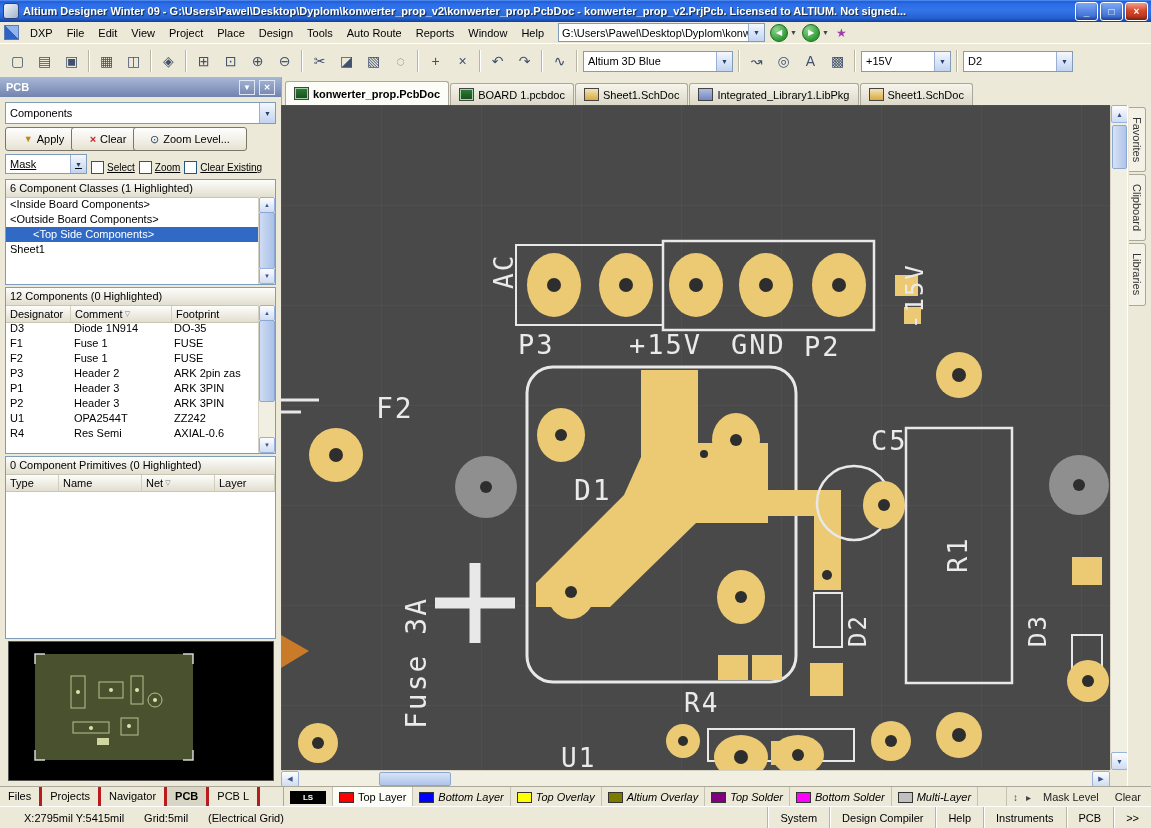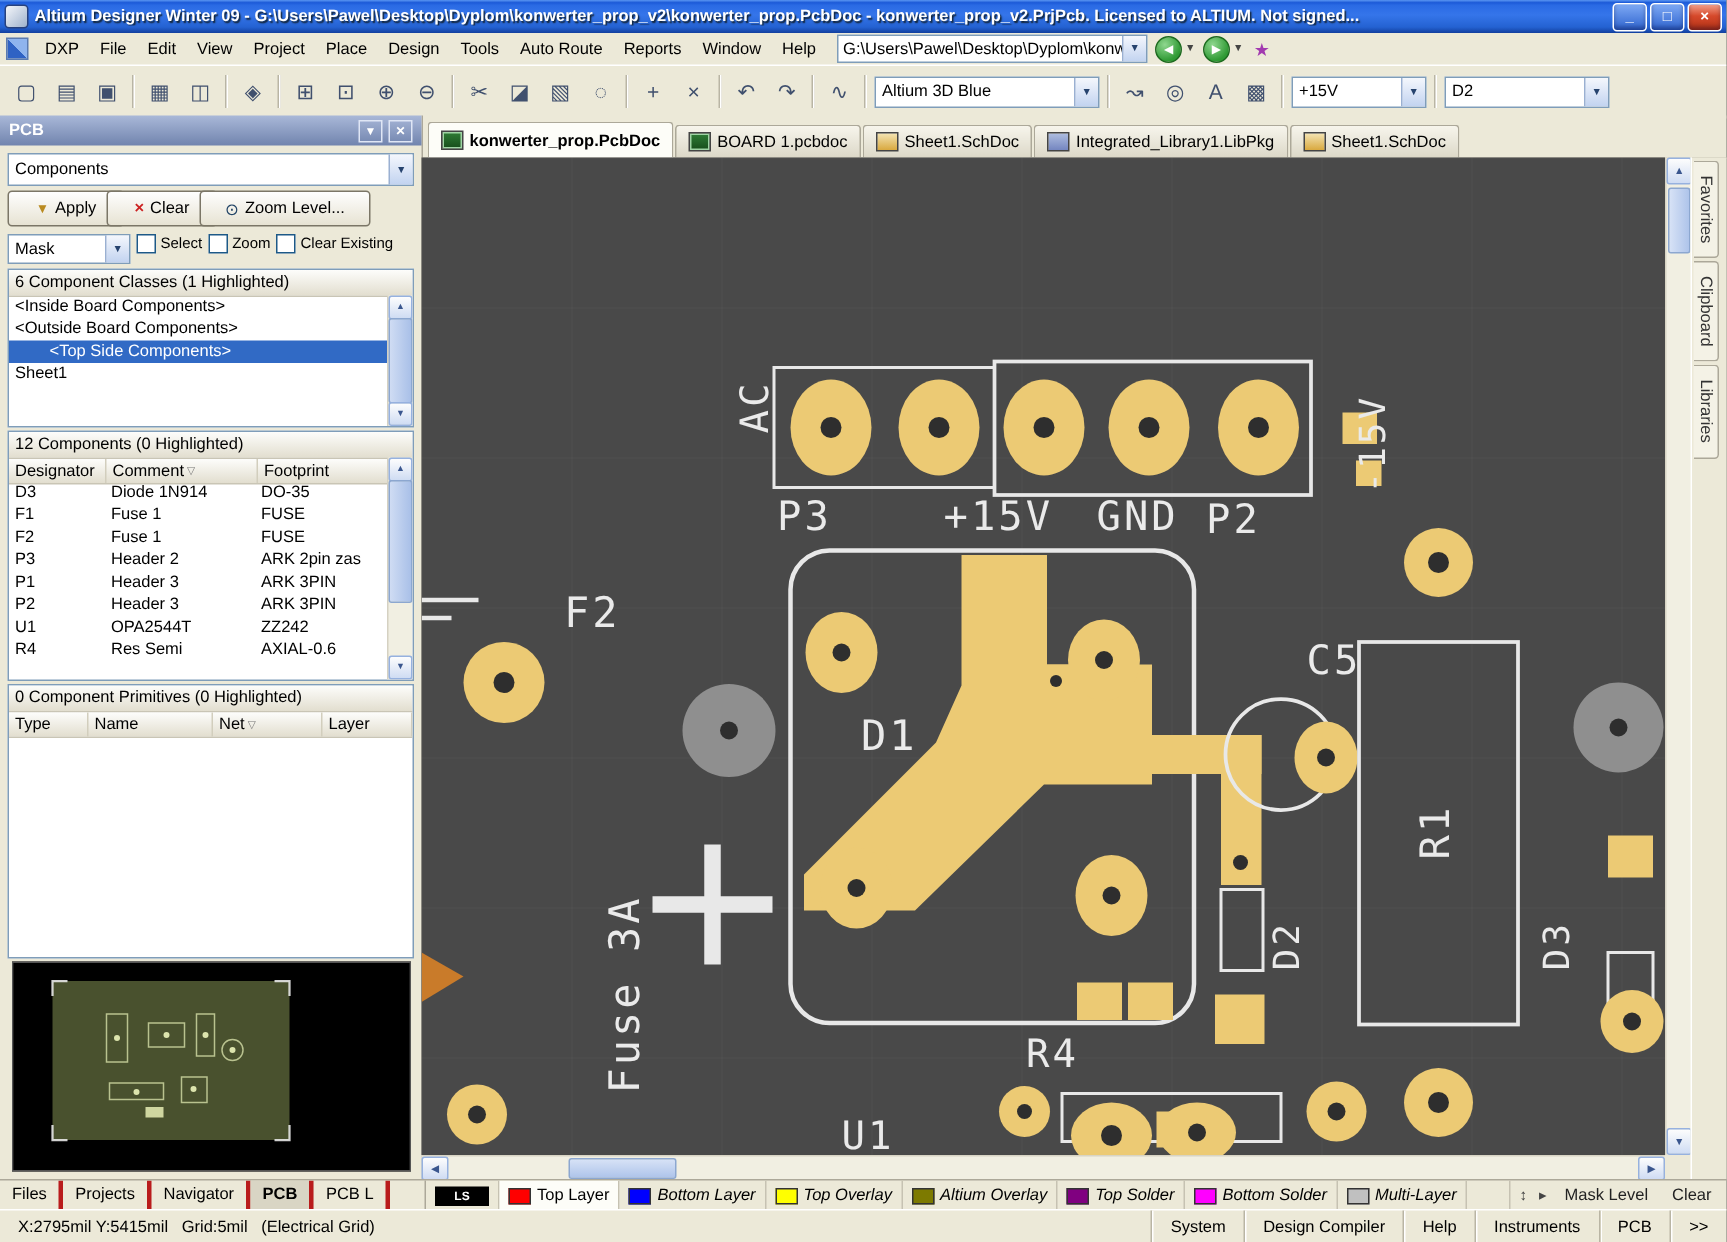--- a/index.html
+++ b/index.html
@@ -66,7 +66,7 @@
     display:flex;align-items:center;justify-content:center;gap:4px;padding:0 7px;position:absolute;top:0;}
   .p-btnrow{left:5px;top:50px;right:5px;height:22px;}
   .funnel{color:#b98a1f;font-size:9px;} .redx{color:#c22;font-weight:bold;} .bluez{color:#246;font-size:11px;}
-  .p-maskrow{left:5px;top:79px;right:2px;height:18px;display:flex;align-items:flex-start;gap:4px;}
+  .p-maskrow{left:5px;top:79px;right:2px;height:18px;display:flex;align-items:flex-end;gap:4px;text-decoration:underline;}
   .mask-combo{width:80px;height:18px;border:1px solid #7f9db9;background:#fff;display:flex;align-items:center;flex:0 0 auto;}
   .mask-combo .val{flex:1;padding:0 4px;}
   .cb-lbl{display:flex;align-items:center;gap:3px;font-size:10px;white-space:nowrap;}

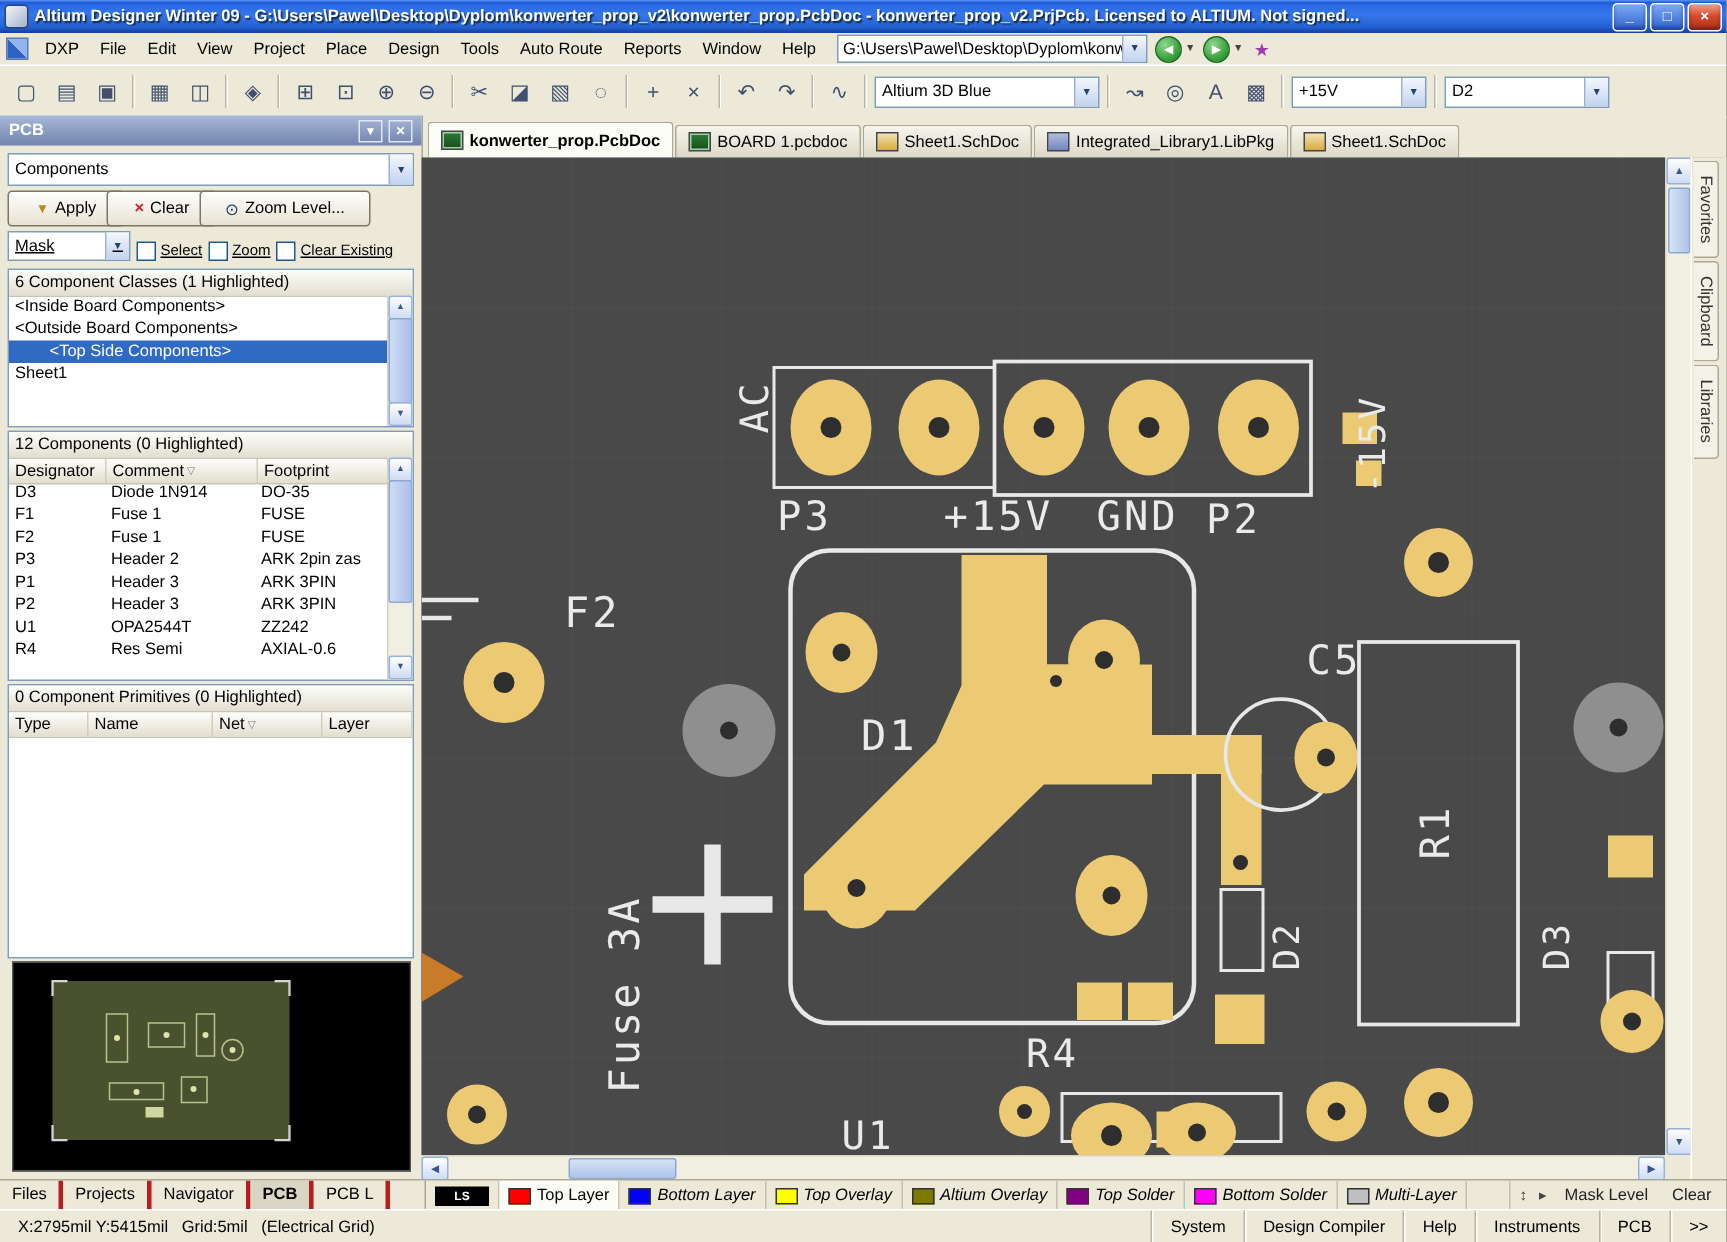--- a/index.html
+++ b/index.html
@@ -135,7 +135,7 @@
 
   
   .statusbar{left:0;top:806px;right:0;height:22px;background:#ece9d8;border-top:1px solid #fff;display:flex;align-items:center;}
-  .st-left{flex:1;display:flex;gap:9px;padding:0 12px;white-space:nowrap;overflow:hidden;}
+  .st-left{flex:1;display:flex;gap:20px;padding:0 24px;white-space:nowrap;overflow:hidden;}
   .st-right{display:flex;align-items:stretch;height:100%;}
   .st-item{display:flex;align-items:center;padding:0 12px;border-left:1px solid #b9b5a4;box-shadow:inset 1px 0 0 #fff;}
 </style>

